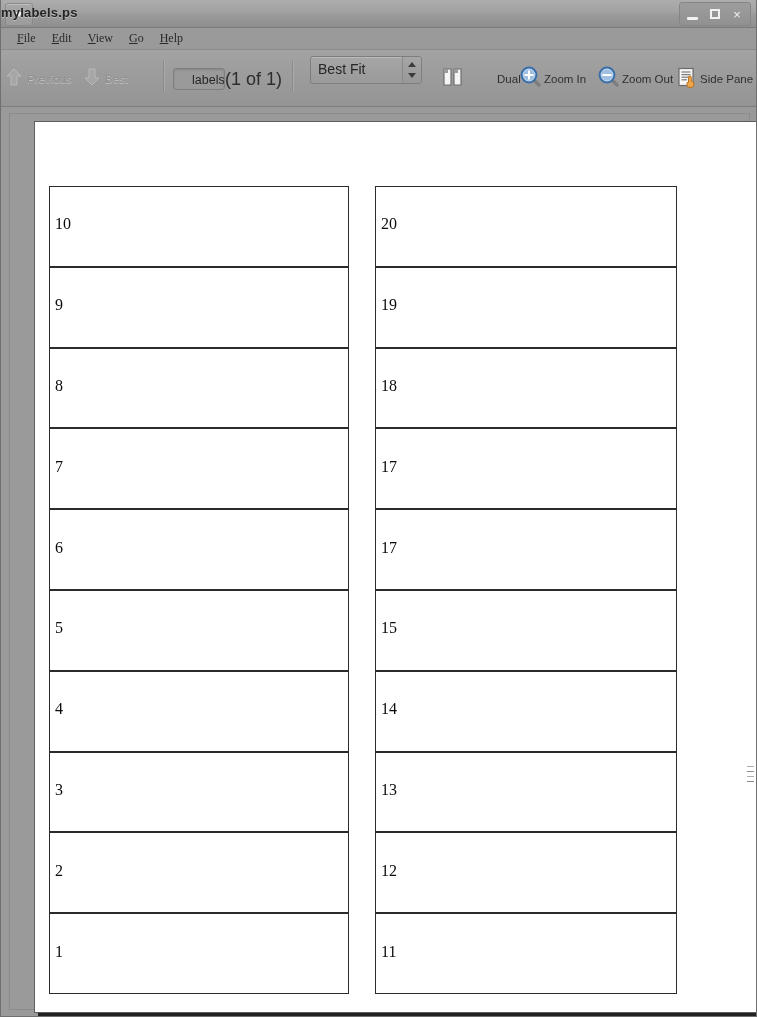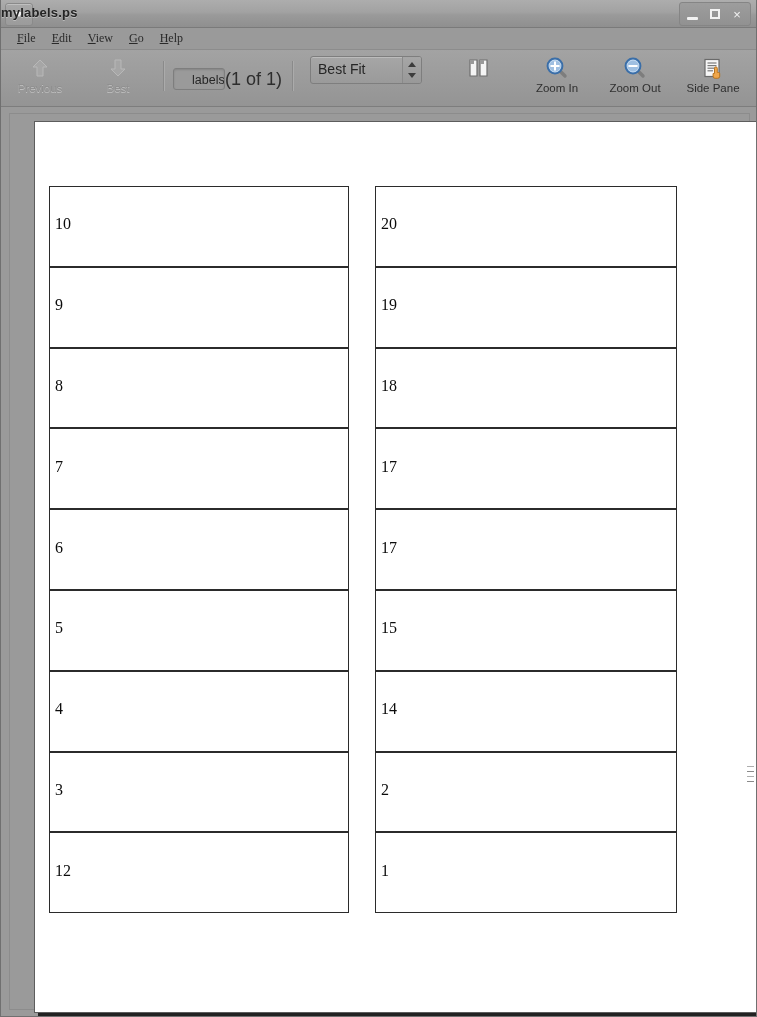--- a/index.html
+++ b/index.html
@@ -145,7 +145,7 @@
     width: 78px;
     height: 46px;
     display: flex;
-    flex-direction: column;
+    flex-direction: row;
     align-items: center;
     justify-content: flex-start;
     cursor: pointer;

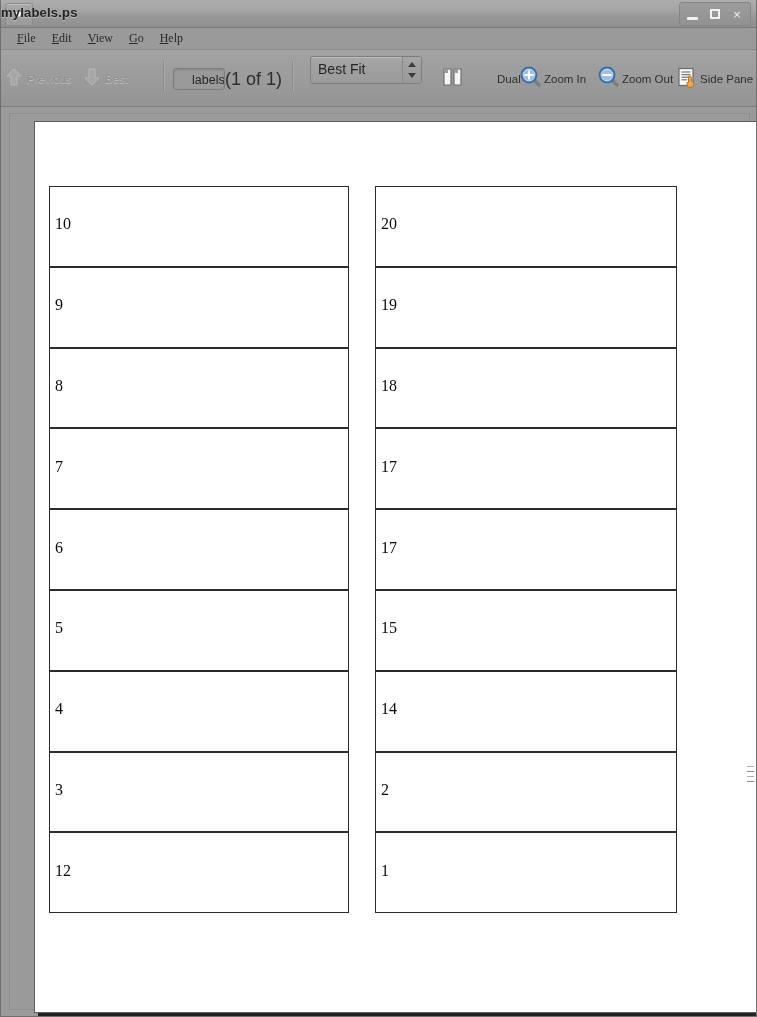--- a/index.html
+++ b/index.html
@@ -522,6 +522,9 @@
           <div class="label-cell">
               <span class="label-number">3</span>
             </div>
+          <div class="label-cell">
+              <span class="label-number">13</span>
+            </div>
 
           <div class="label-cell">
               <span class="label-number">2</span>

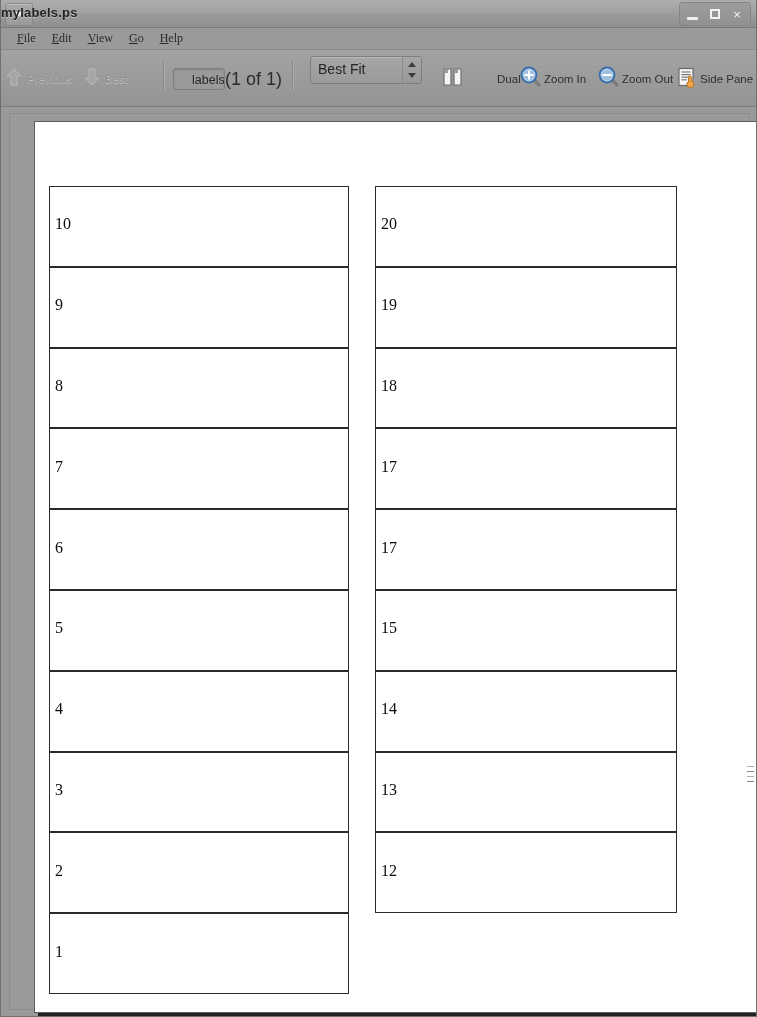--- a/index.html
+++ b/index.html
@@ -536,6 +536,9 @@
           <div class="label-cell">
               <span class="label-number">1</span>
             </div>
+          <div class="label-cell">
+              <span class="label-number">11</span>
+            </div>
 
         </div>
       </div>

